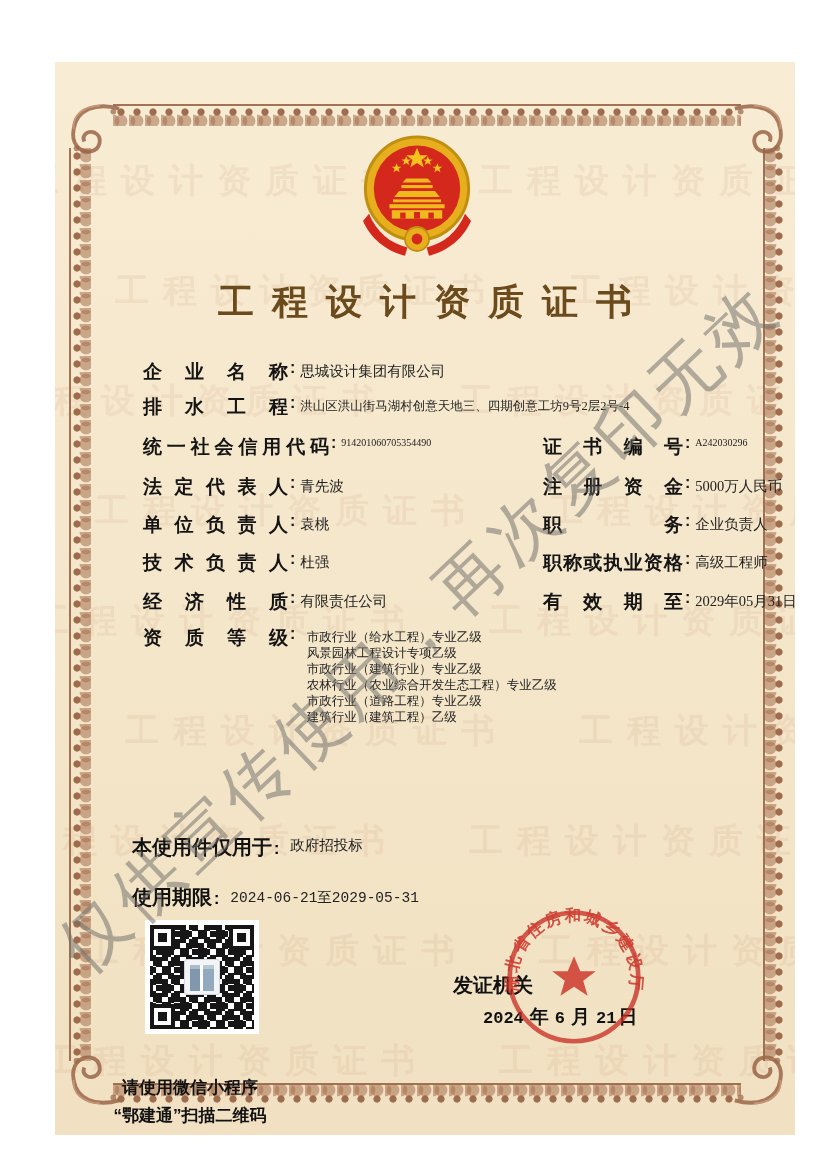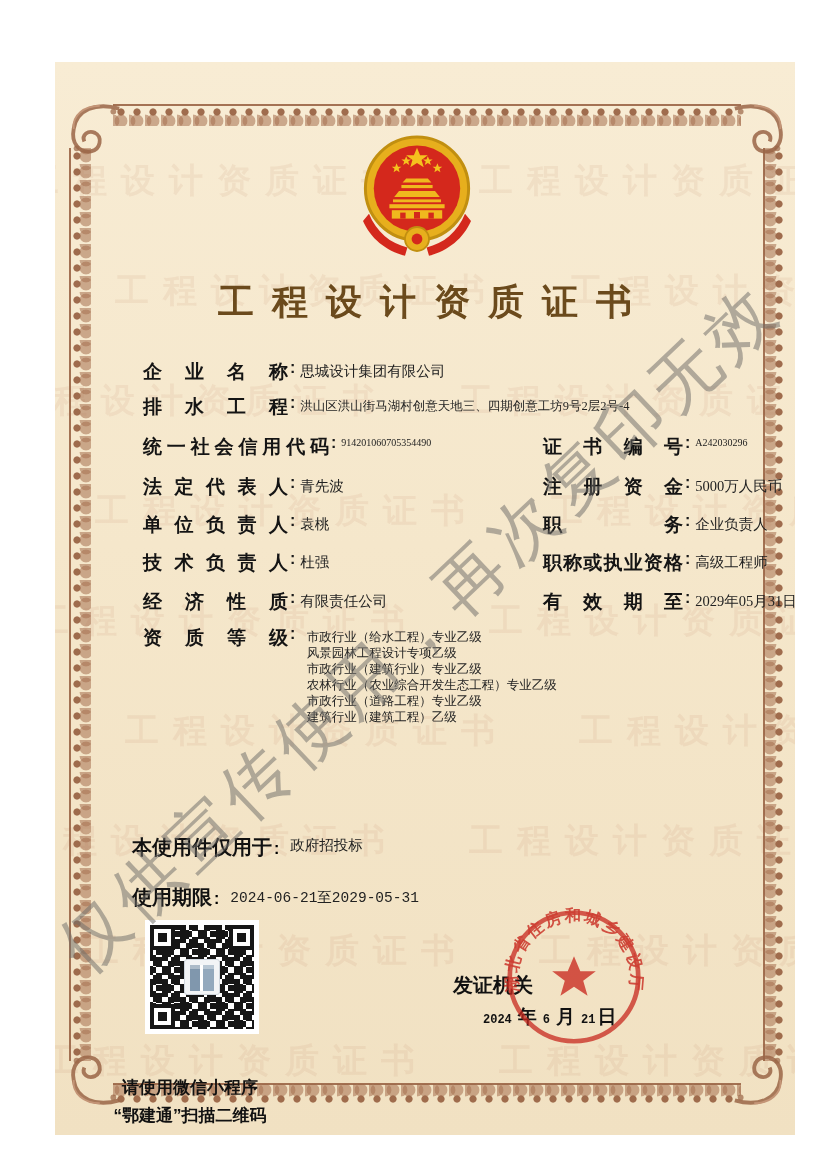--- a/index.html
+++ b/index.html
@@ -95,7 +95,7 @@
   
   .authority { position:absolute; left:398px; top:910px; font-weight:bold; font-size:20px; color:#111; z-index:3; }
   .date-line { position:absolute; left:428px; top:942px; font-size:19px; color:#111; z-index:3; white-space:nowrap; }
-  .date-num { font-family:"Liberation Mono", monospace; font-size:12px; font-weight:bold; }
+  .date-num { font-family:"Liberation Mono", monospace; font-size:17px; font-weight:bold; }
   .date-unit { font-weight:bold; margin:0 6px; }
   .seal { position:absolute; left:440px; top:836px; width:158px; height:158px; z-index:4; opacity:.88; }
 

